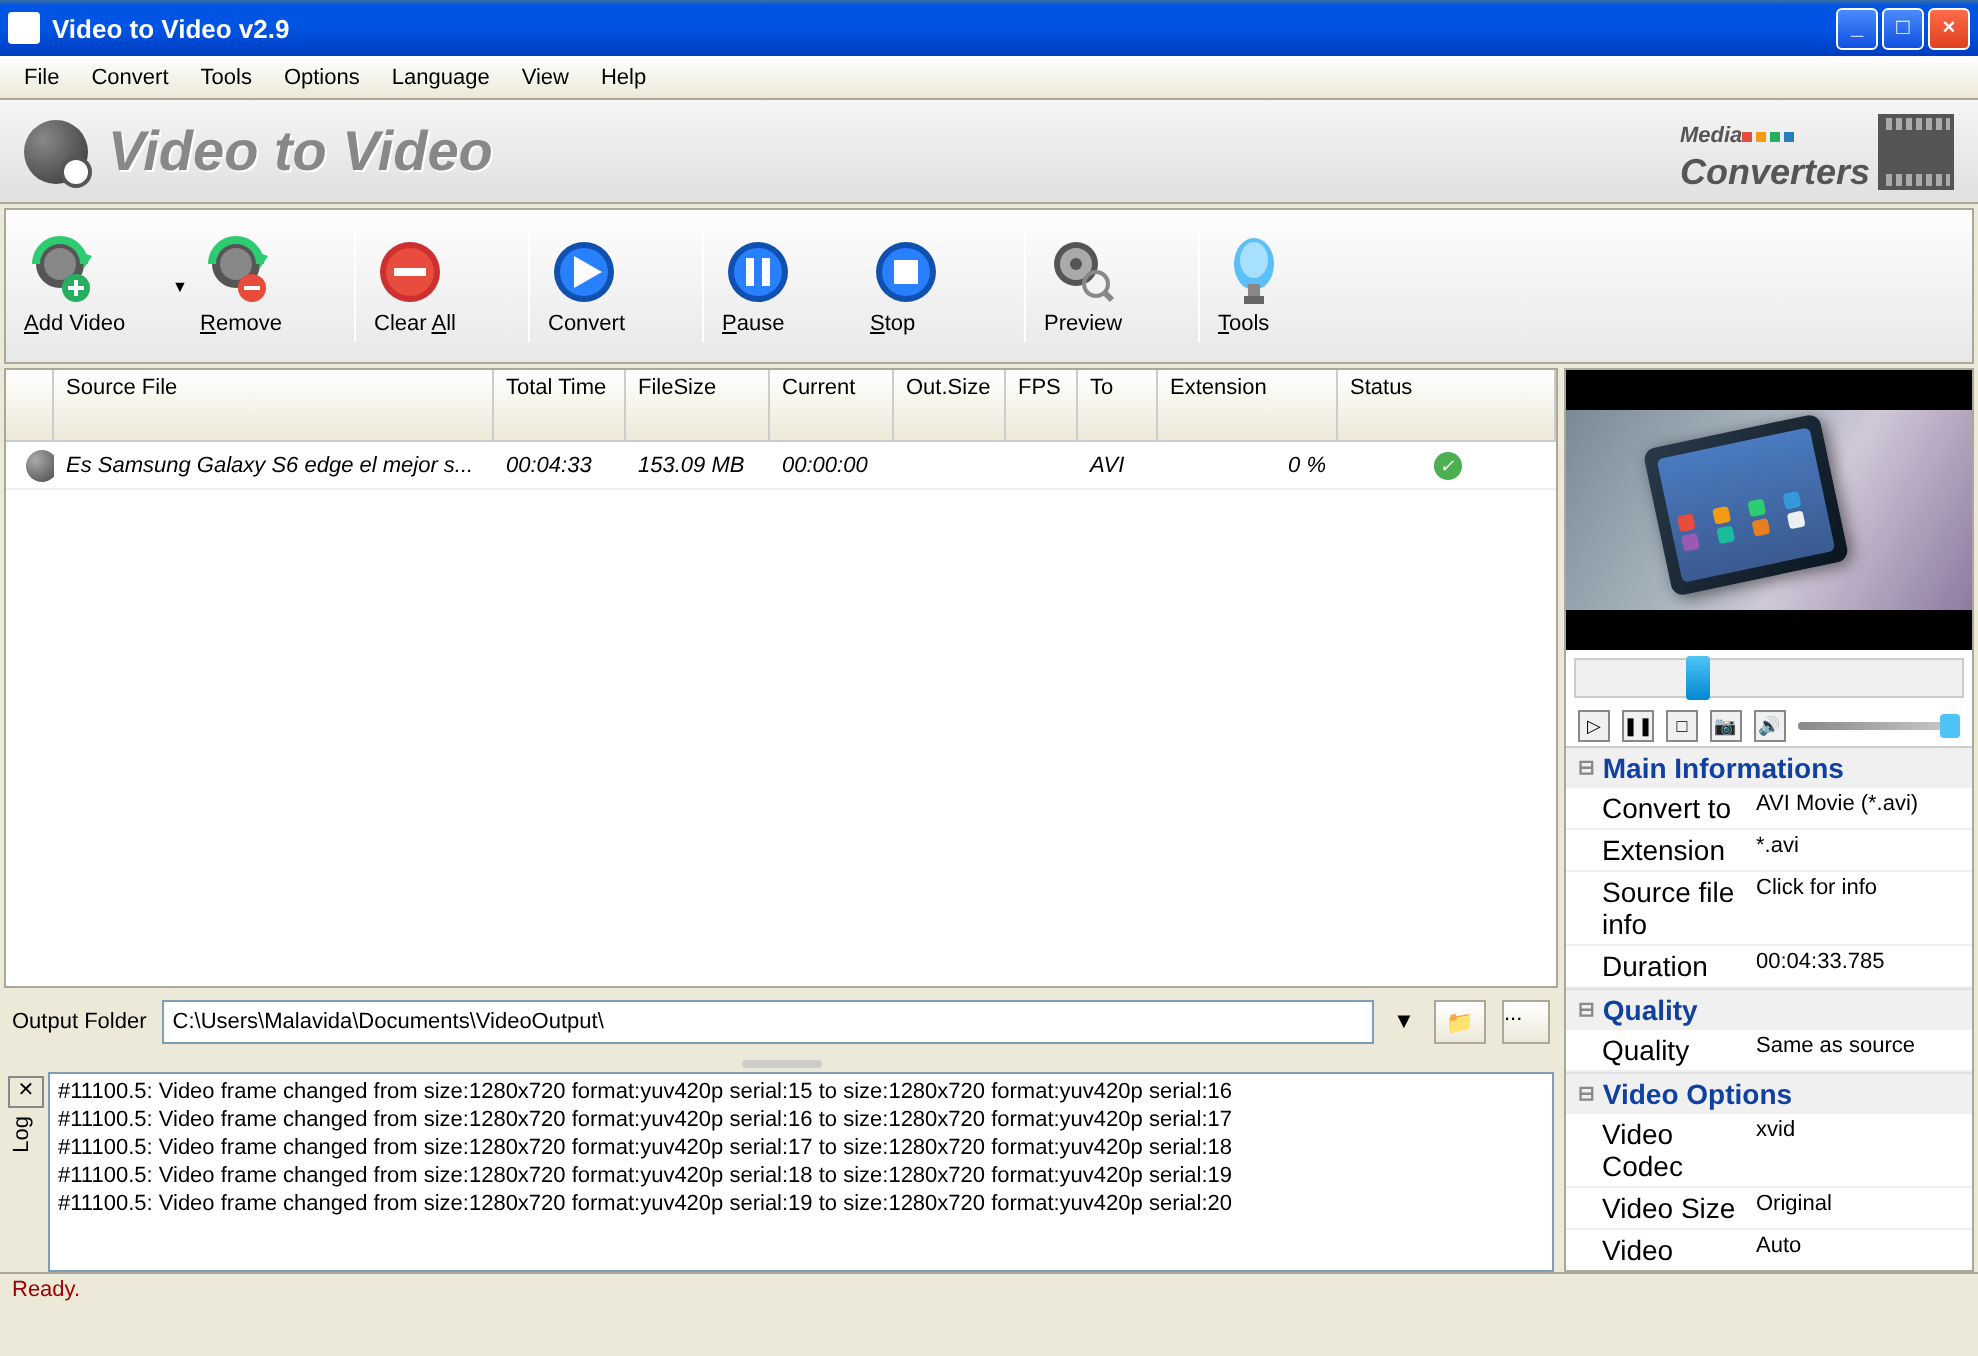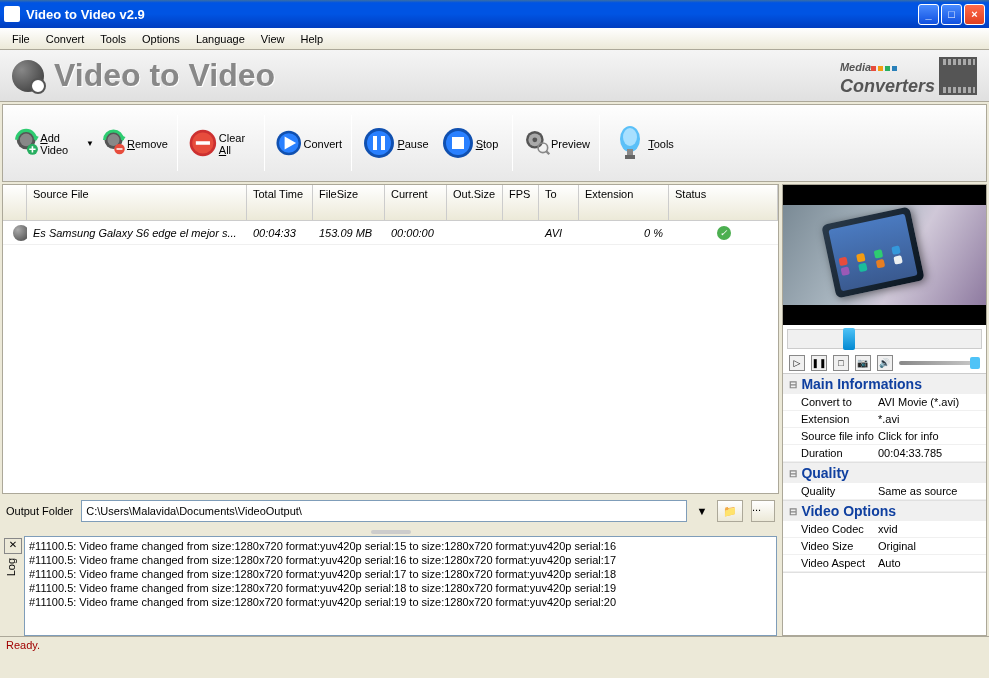--- a/index.html
+++ b/index.html
@@ -20,7 +20,7 @@
 .banner-left { display: flex; align-items: center; gap: 10px; }
 .banner-logo { width: 32px; height: 32px; border-radius: 50%; background: radial-gradient(circle at 30% 30%, #888, #333); position: relative; }
 .banner-logo::after { content: ''; position: absolute; right: -2px; bottom: -2px; width: 12px; height: 12px; border-radius: 50%; border: 2px solid #555; background: white; }
-.banner-title { font-size: 32px; font-weight: bold; color: #888; text-shadow: 1px 1px 0 #fff; }
+.banner-title { font-size: 28px; font-weight: bold; font-style: italic; color: #888; text-shadow: 1px 1px 0 #fff; }
 .banner-right { display: flex; align-items: center; gap: 4px; }
 .mc-logo { font-size: 18px; font-style: italic; font-weight: bold; color: #555; }
 .mc-dots { display: inline-flex; gap: 2px; }

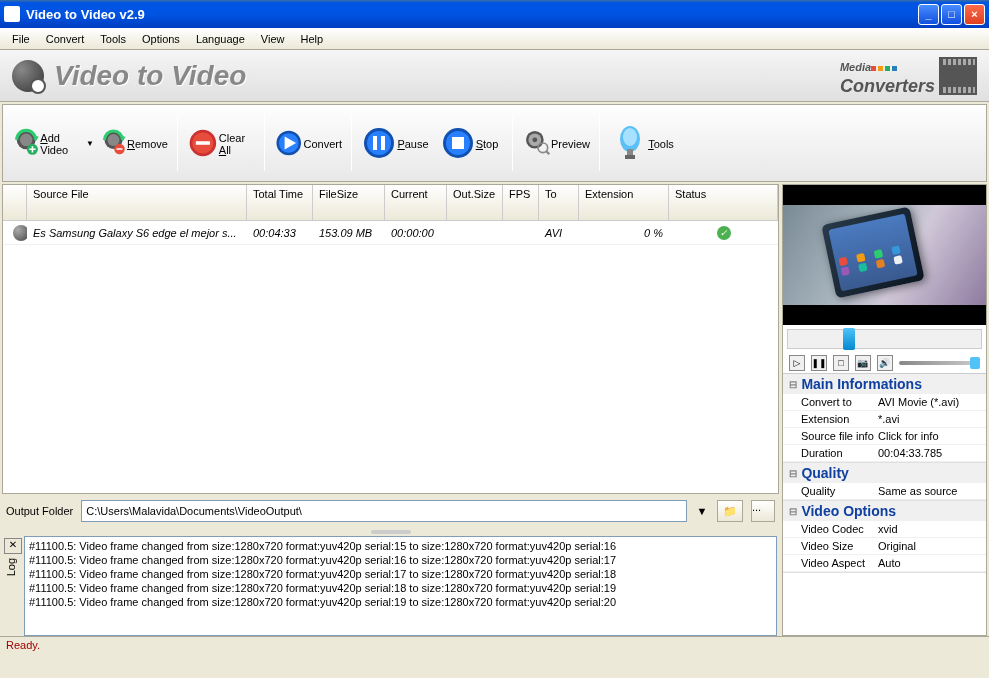--- a/index.html
+++ b/index.html
@@ -31,7 +31,7 @@
 .filmstrip::after { bottom: 2px; }
 
 .toolbar { height: 78px; background: linear-gradient(to bottom, #fefefe, #e8e8e8); border: 1px solid #aca899; margin: 2px; display: flex; align-items: center; padding: 0 8px; gap: 4px; }
-.tool-btn { display: flex; flex-direction: row; align-items: center; justify-content: center; width: 70px; height: 64px; border: 1px solid transparent; border-radius: 4px; cursor: default; }
+.tool-btn { display: flex; flex-direction: column; align-items: flex-start; justify-content: center; width: 70px; height: 64px; border: 1px solid transparent; border-radius: 4px; cursor: default; }
 .tool-icon { width: 36px; height: 36px; display: flex; align-items: center; justify-content: center; }
 .tool-label { font-size: 11px; margin-top: 2px; text-decoration: underline; text-decoration-color: transparent; }
 .tool-label .ul { text-decoration: underline; }

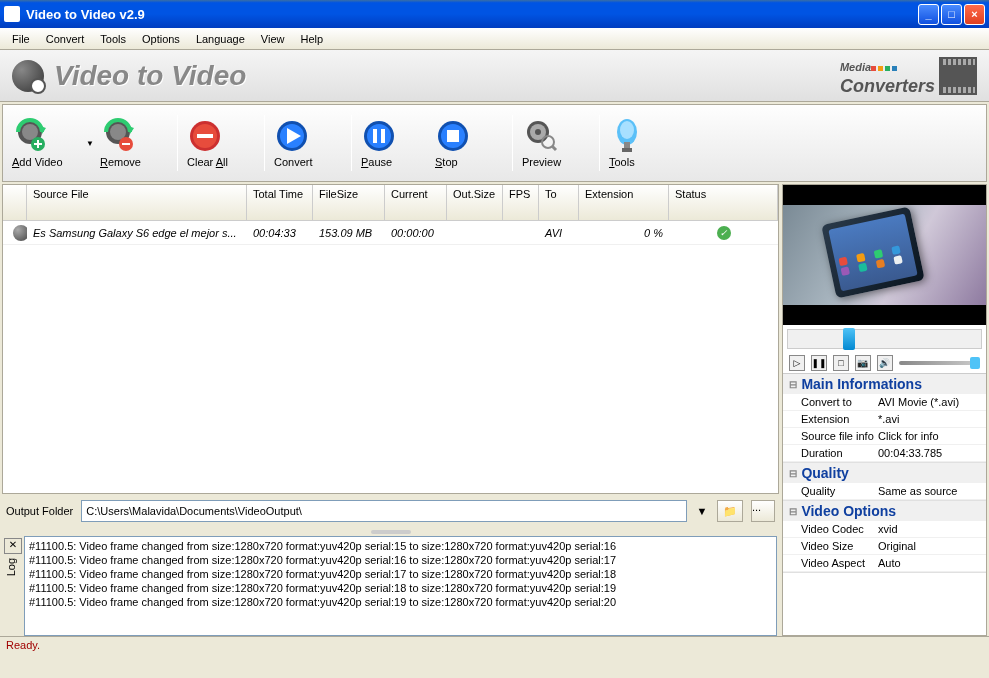--- a/index.html
+++ b/index.html
@@ -86,7 +86,7 @@
 .info-header { background: #f0f0f0; padding: 2px 6px; font-weight: bold; color: #1040a0; display: flex; align-items: center; font-size: 14px; }
 .info-header::before { content: '⊟'; margin-right: 4px; color: #888; font-size: 10px; }
 .info-row { display: flex; padding: 2px 0; border-bottom: 1px solid #f0f0f0; }
-.info-key { width: 95px; padding-left: 18px; font-size: 11px; }
+.info-key { width: 95px; padding-left: 18px; font-size: 14px; }
 .info-val { flex: 1; font-size: 11px; }
 
 svg { width: 100%; height: 100%; }

